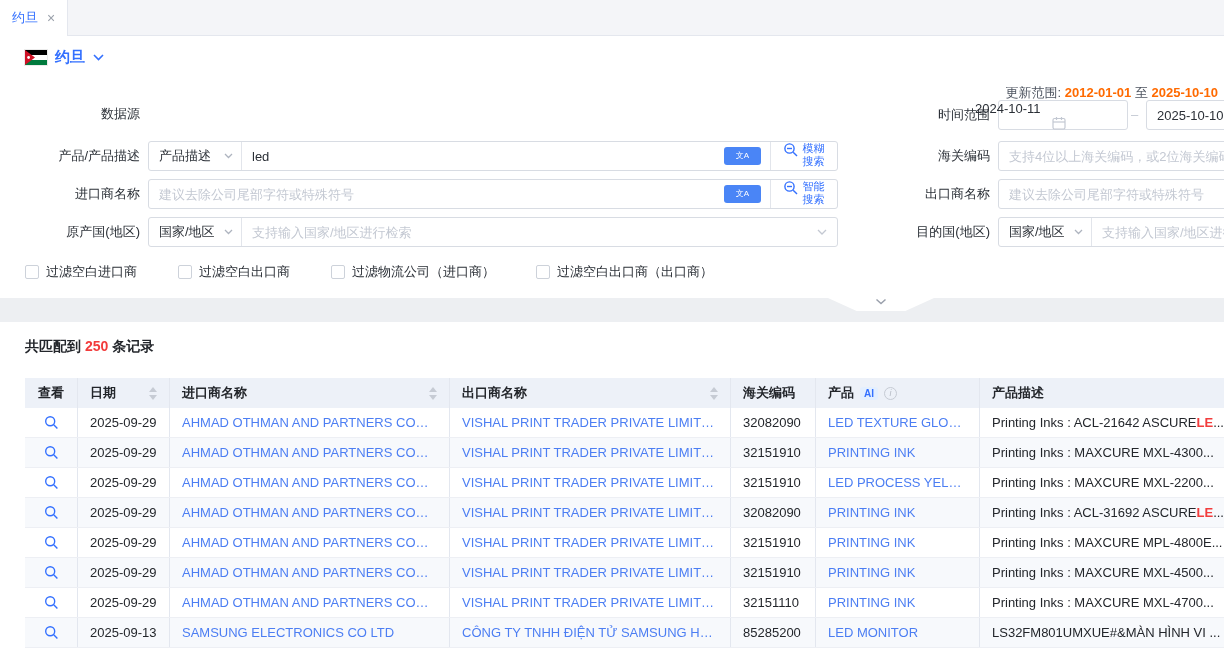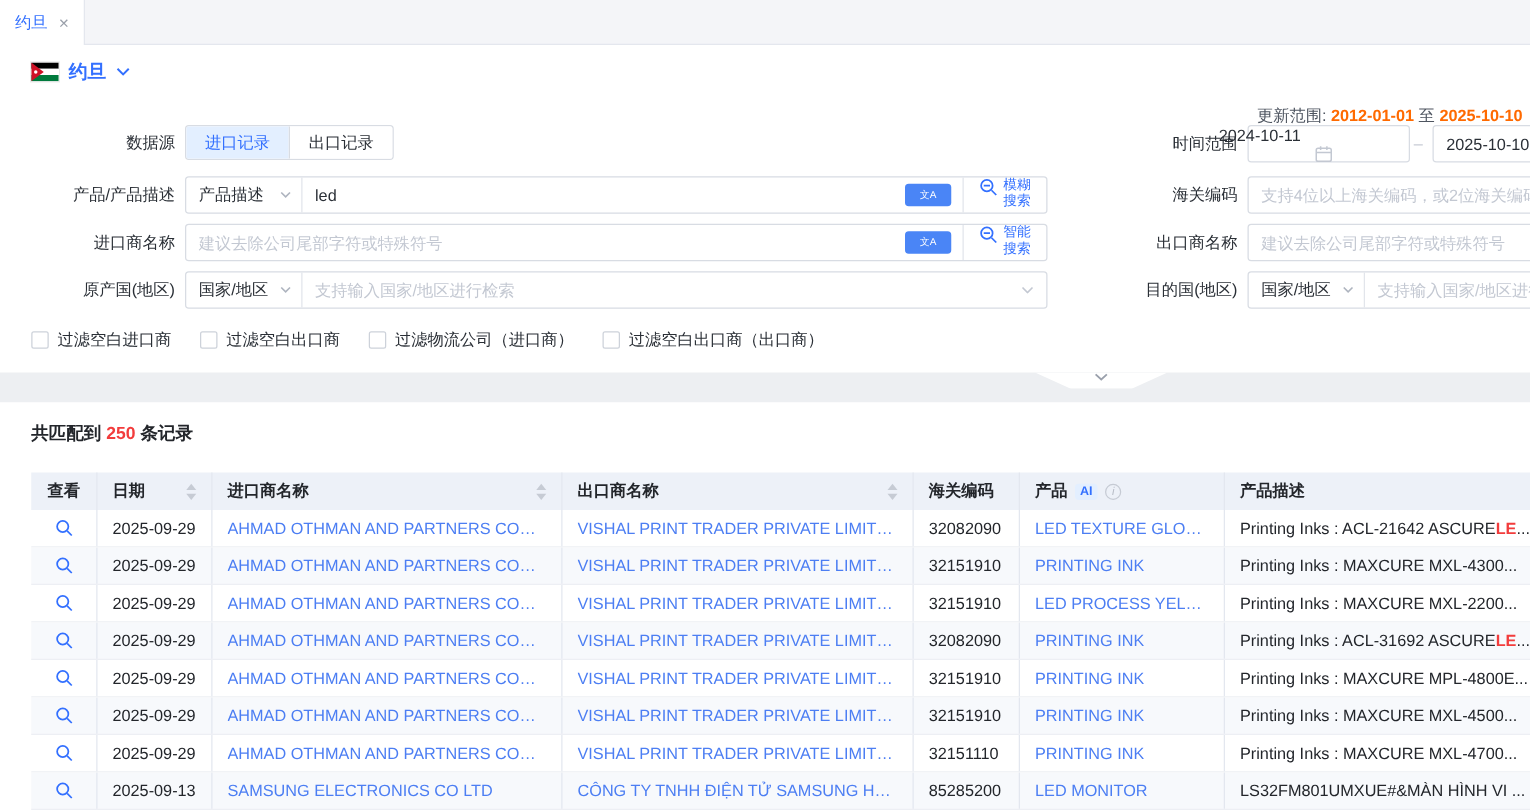--- a/index.html
+++ b/index.html
@@ -115,10 +115,6 @@
   </div>
 
   <div class="lbl l" style="top:99px;">数据源</div>
-  <div class="seg">
-    <div class="seg-item active">进口记录</div>
-    <div class="seg-item">出口记录</div>
-  </div>
 
   <div class="lbl r" style="top:100px;">时间范围</div>
   <div class="ipt" style="left:998px; top:100px; width:130px;flex-direction:column;">

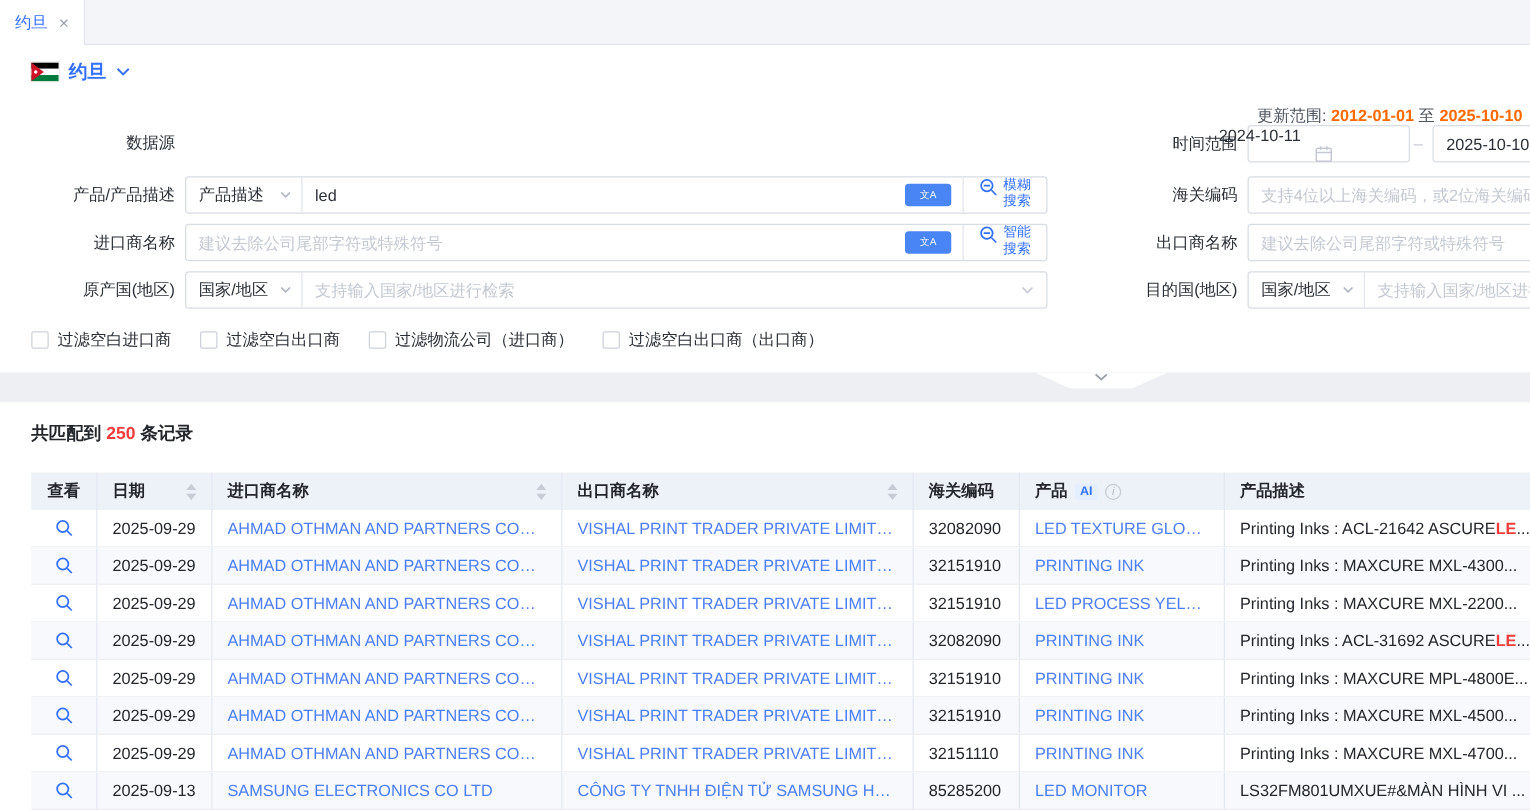--- a/index.html
+++ b/index.html
@@ -44,7 +44,7 @@
   .cal-icon { flex:none; margin-right:9px; display:inline-flex; cursor:pointer; }
   .dash { position:absolute; left:1131px; top:100px; line-height:30px; color:#c3c8d2; font-size:13px; }
 
-  .filters { position:absolute; left:25px; top:263px; display:flex; gap:23px; align-items:center; }
+  .filters { position:absolute; left:25px; top:263px; display:flex; gap:41px; align-items:center; }
   .filter-item { display:flex; align-items:center; gap:7px; font-size:13px; color:#2a2f36; cursor:pointer; white-space:nowrap; }
   .cbx { width:14px; height:14px; border:1px solid #cdd2da; border-radius:2px; background:#fff; flex:none; }
 

